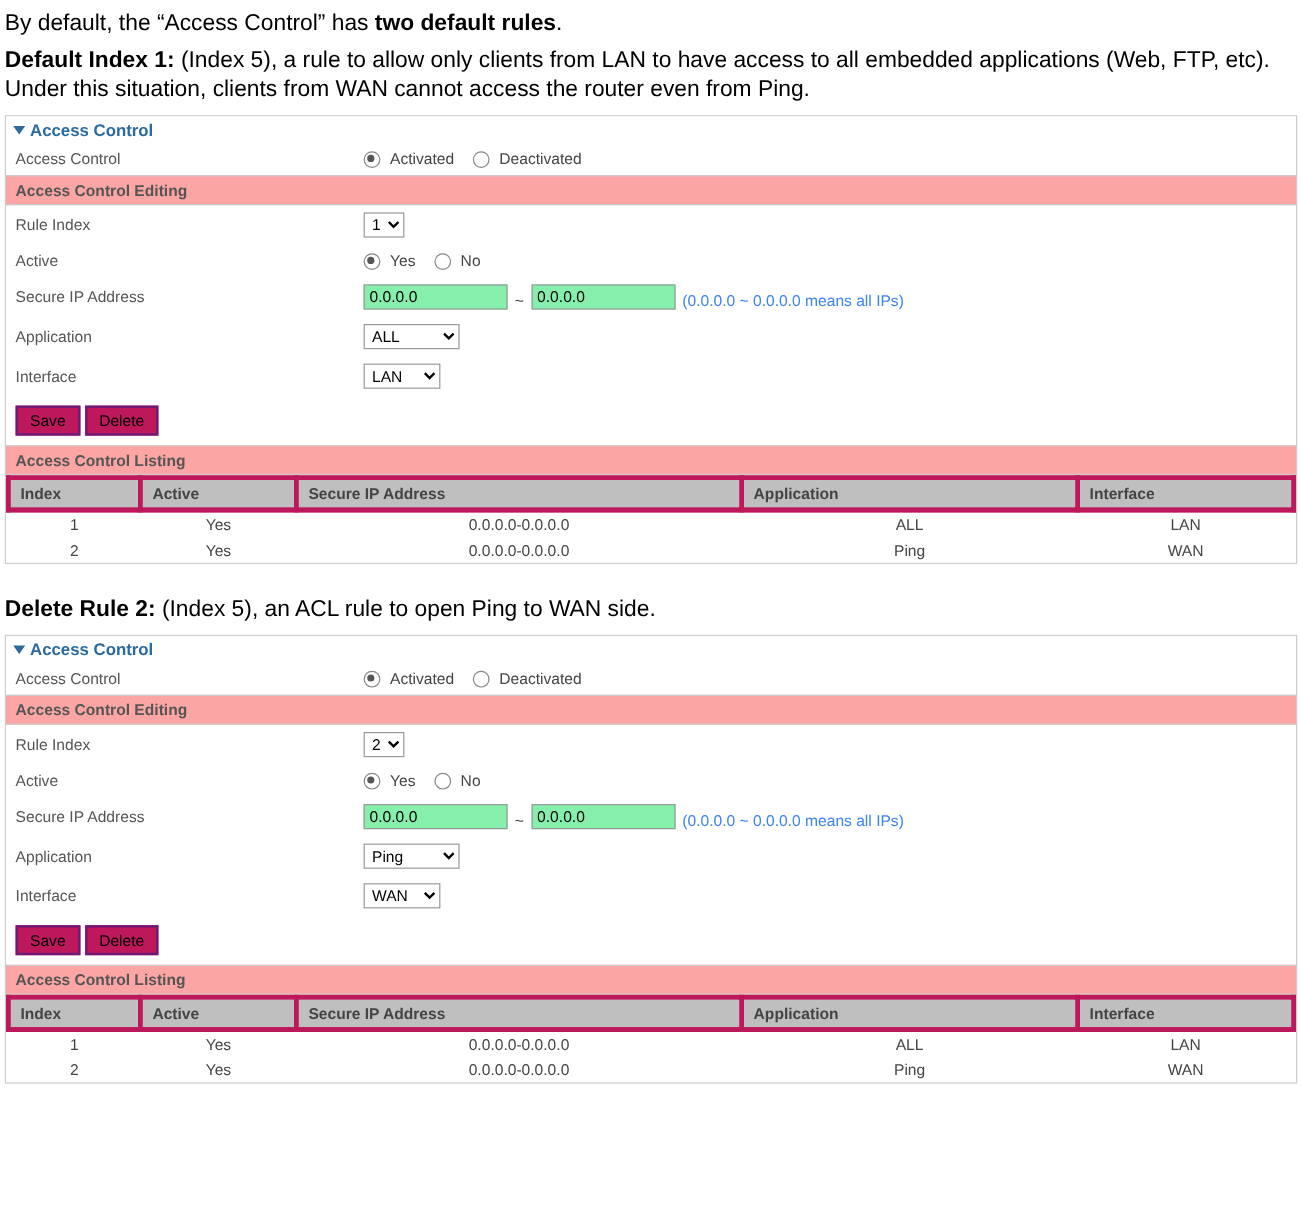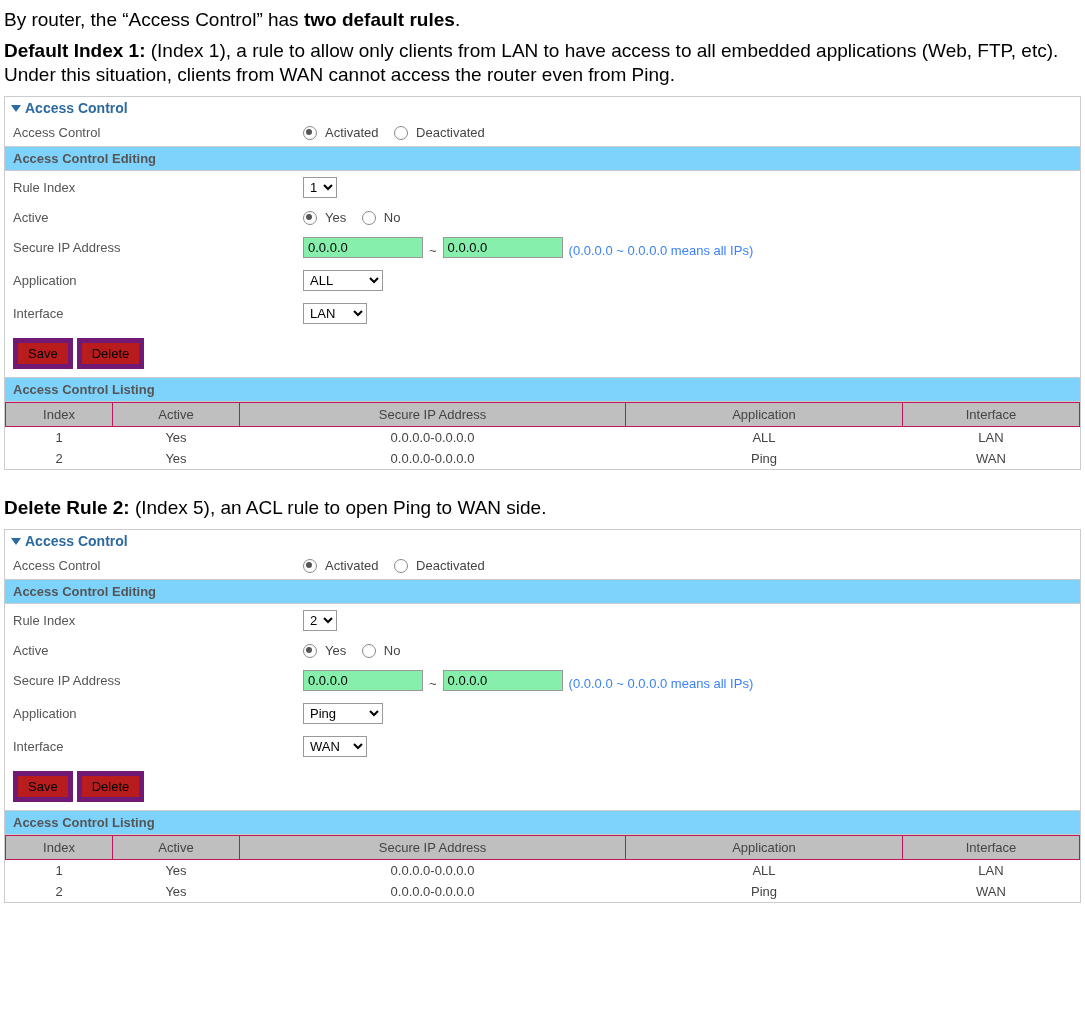--- a/index.html
+++ b/index.html
@@ -120,7 +120,7 @@
 <body>
 
 <p class="intro">
-  <span>By router, the “Access Control” has </span><span class="bold">two default rules</span><span>.</span>
+  <span>By default, the “Access Control” has </span><span class="bold">two default rules</span><span>.</span>
 </p>
 <p class="intro">
   <span class="bold">Default Index 1:</span><span> (Index 1), a rule to allow only clients from LAN to have access to all embedded applications (Web, FTP, etc). Under this situation, clients from WAN cannot access the router even from Ping.</span>

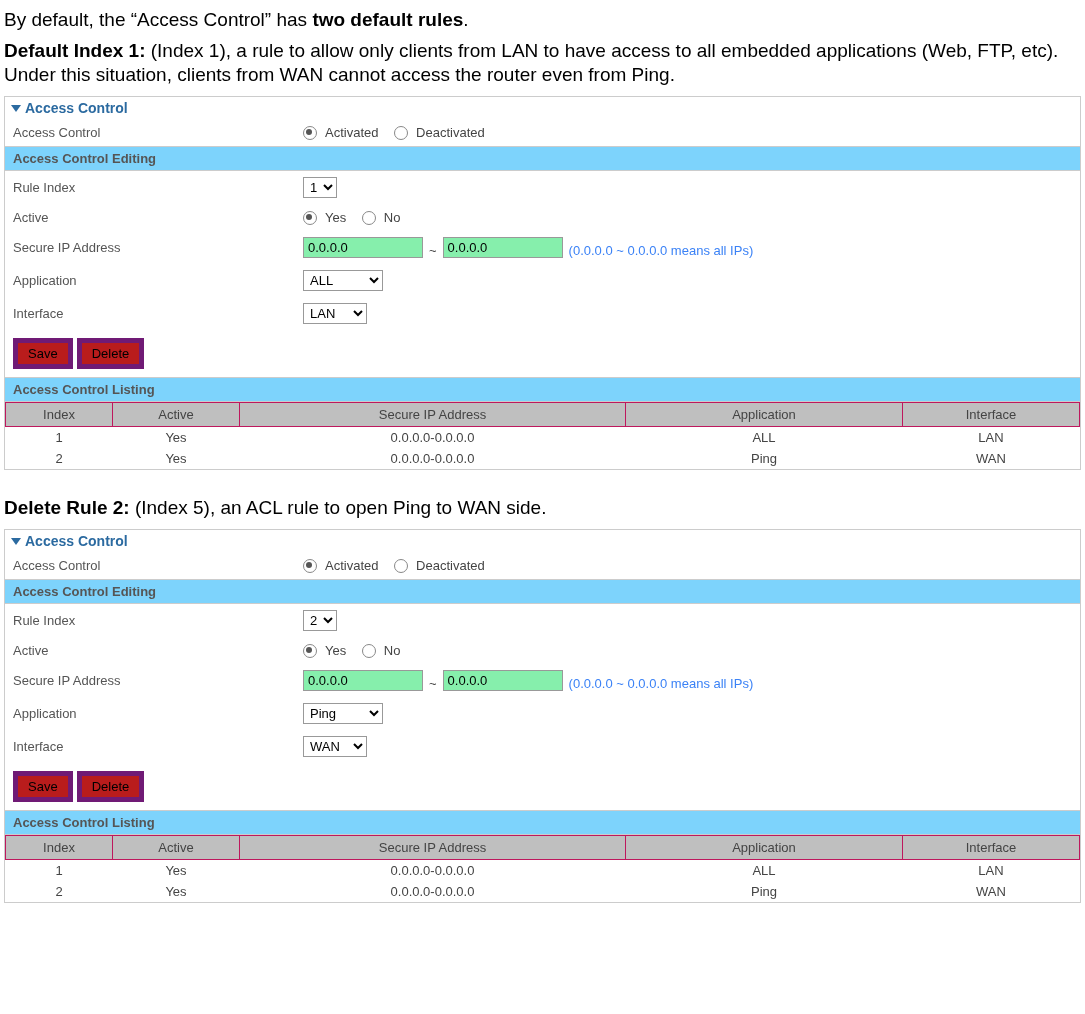--- a/index.html
+++ b/index.html
@@ -123,7 +123,7 @@
   <span>By default, the “Access Control” has </span><span class="bold">two default rules</span><span>.</span>
 </p>
 <p class="intro">
-  <span class="bold">Default Index 1:</span><span> (Index 1), a rule to allow only clients from LAN to have access to all embedded applications (Web, FTP, etc). Under this situation, clients from WAN cannot access the router even from Ping.</span>
+  <span class="bold">Default Index 1:</span><span> (Index 5), a rule to allow only clients from LAN to have access to all embedded applications (Web, FTP, etc). Under this situation, clients from WAN cannot access the router even from Ping.</span>
 </p>
 
 <div class="panel">

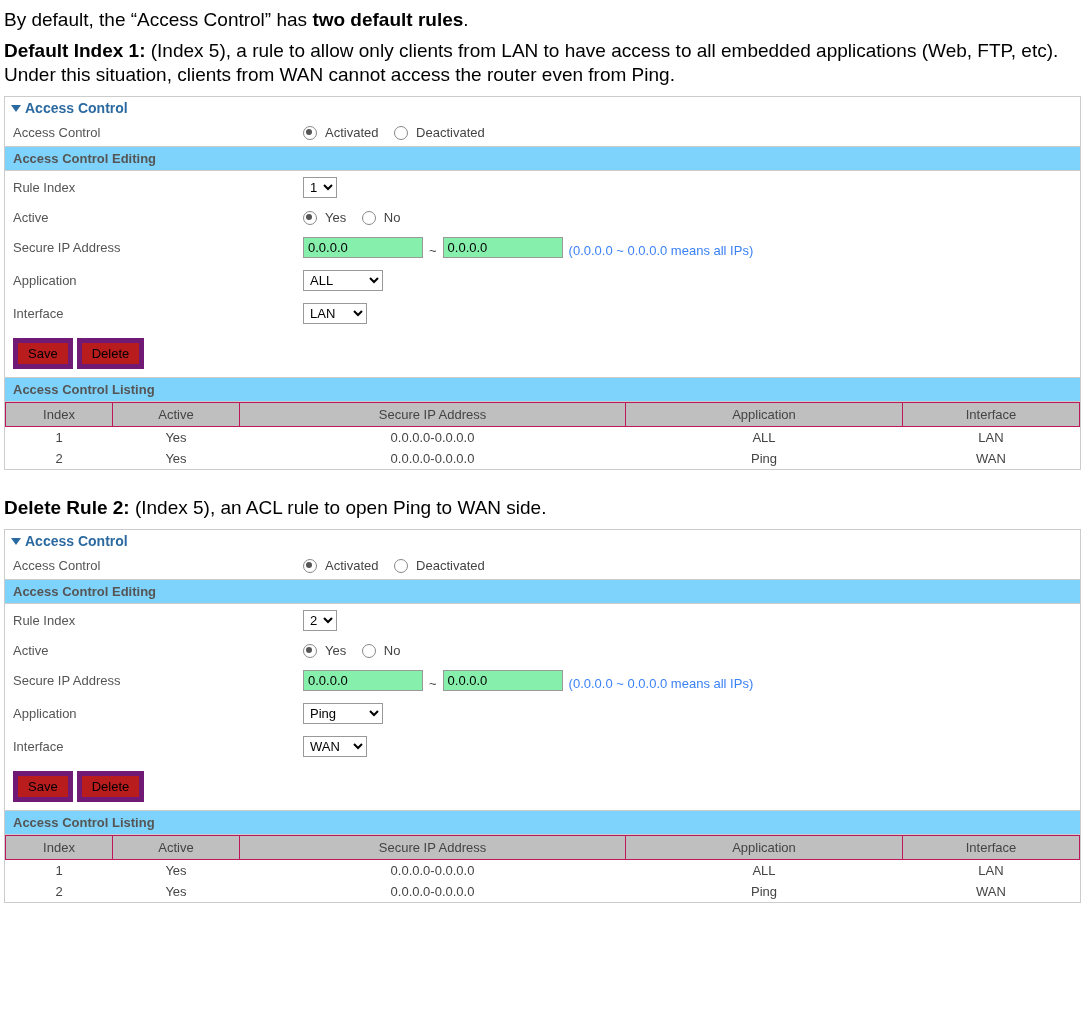--- a/index.html
+++ b/index.html
@@ -36,7 +36,7 @@
     vertical-align: 1px;
   }
   .section-head {
-    background: #7dd3fc;
+    background: #fca5a5;
     border-top: 1px solid #ccc;
     border-bottom: 1px solid #ccc;
     padding: 4px 8px;

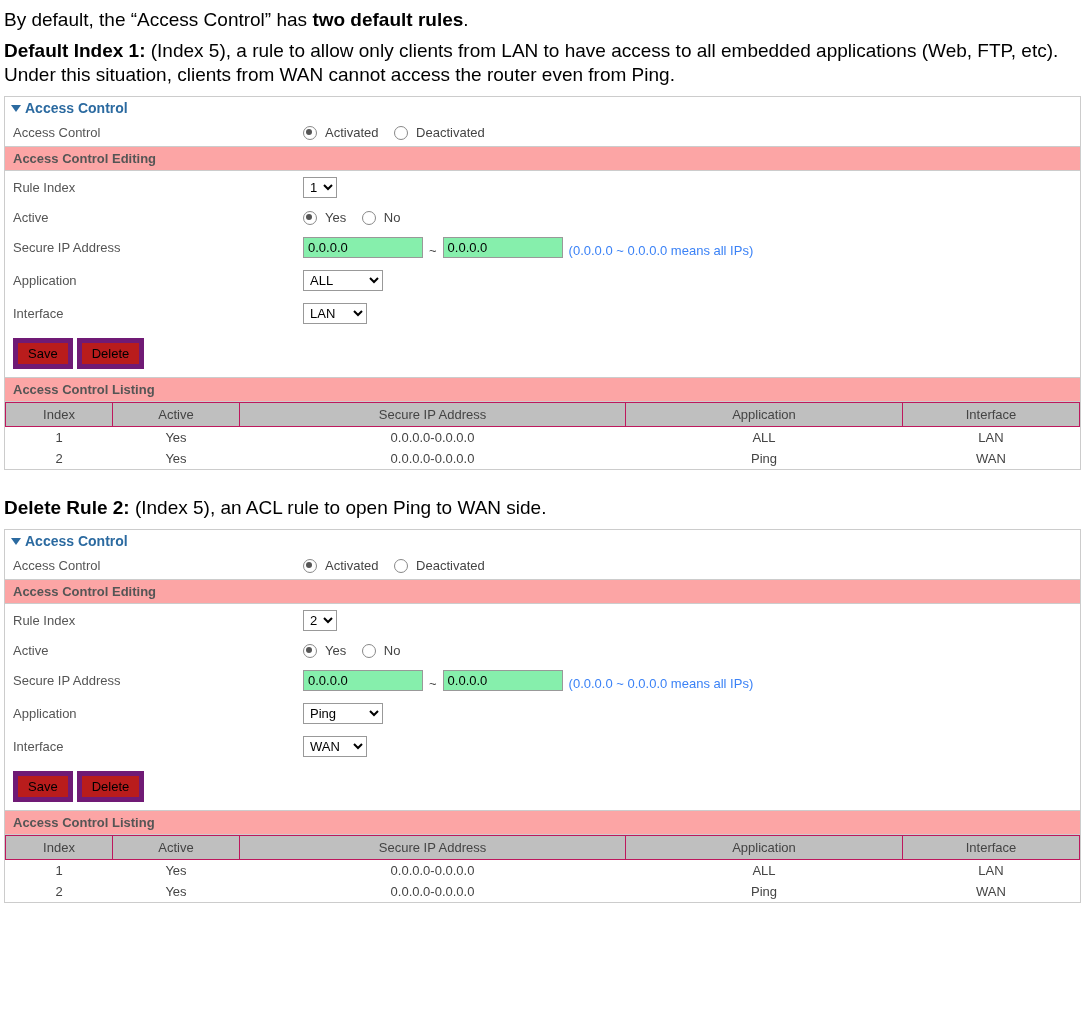--- a/index.html
+++ b/index.html
@@ -69,8 +69,8 @@
   button {
     font-size: 13px;
     padding: 3px 10px;
-    border: 5px solid #701a75;
-    background: #b91c1c;
+    border: 2px solid #701a75;
+    background: #be185d;
     cursor: pointer;
   }
   .hint { font-size: 13px; color: #3b82f6; }

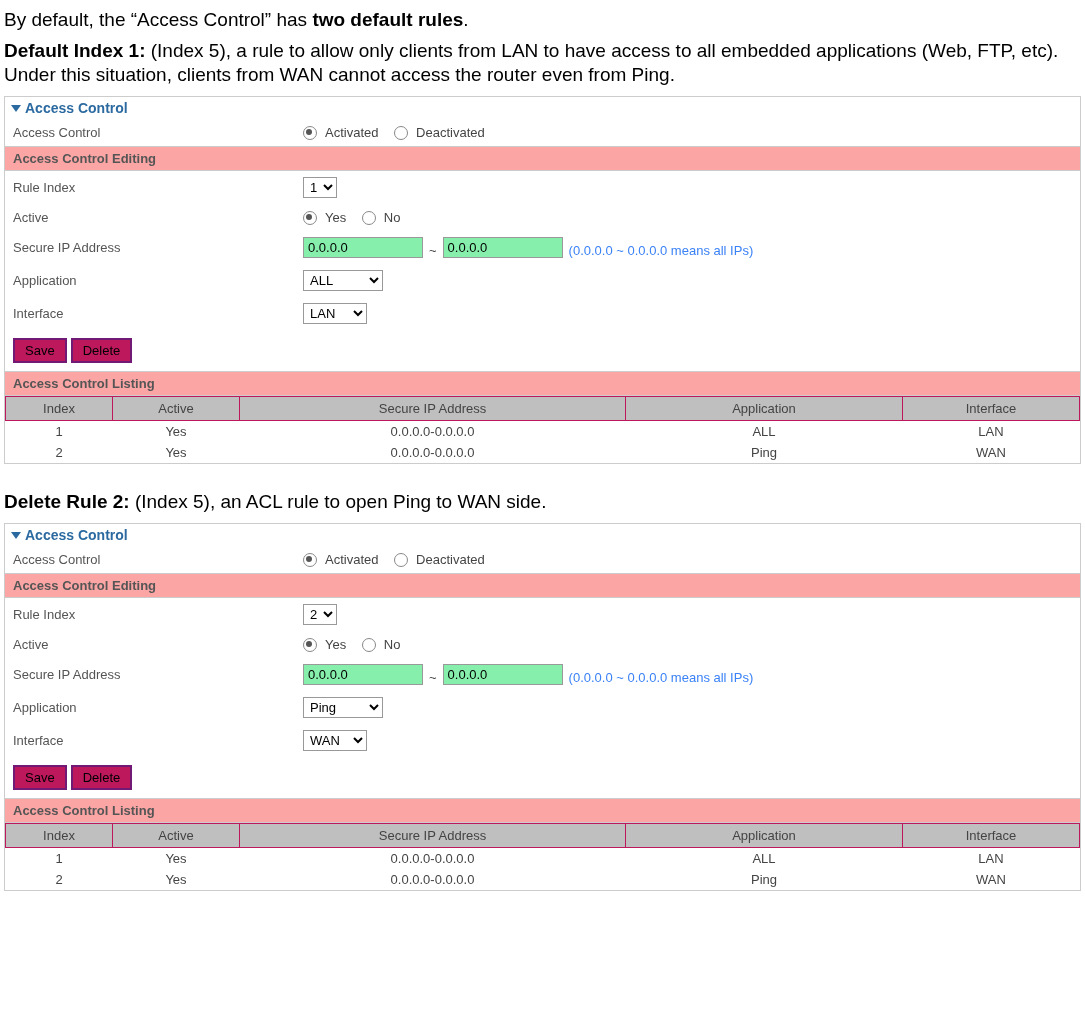--- a/index.html
+++ b/index.html
@@ -82,11 +82,11 @@
     color: #444;
   }
   table.listing th {
-    text-align: center;
+    text-align: left;
     background: #bfbfbf;
     padding: 4px 8px;
-    font-weight: normal;
-    border: 1px solid #be185d;
+    font-weight: bold;
+    border: 4px solid #be185d;
   }
   table.listing td {
     padding: 3px 8px;

